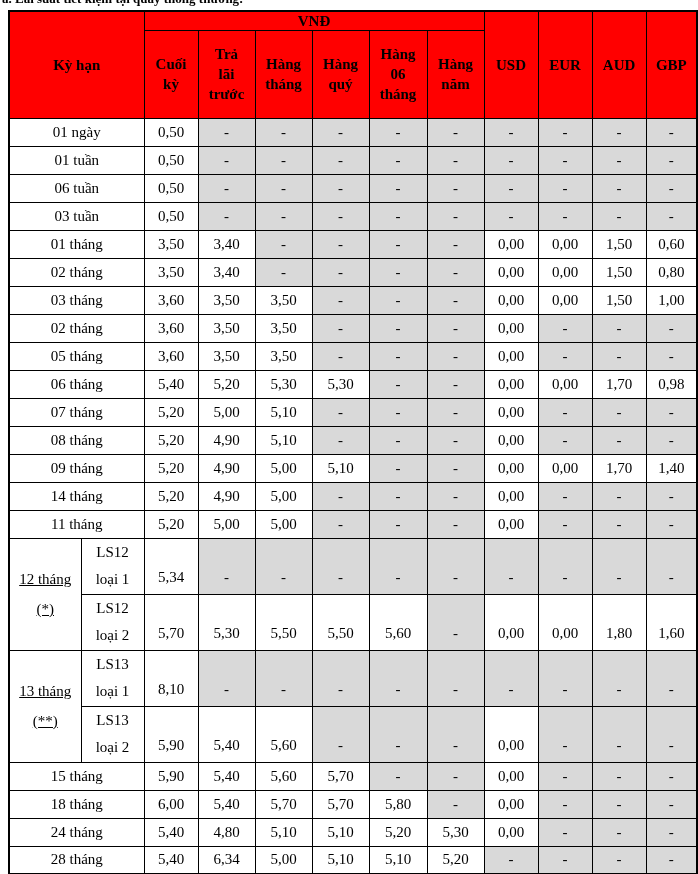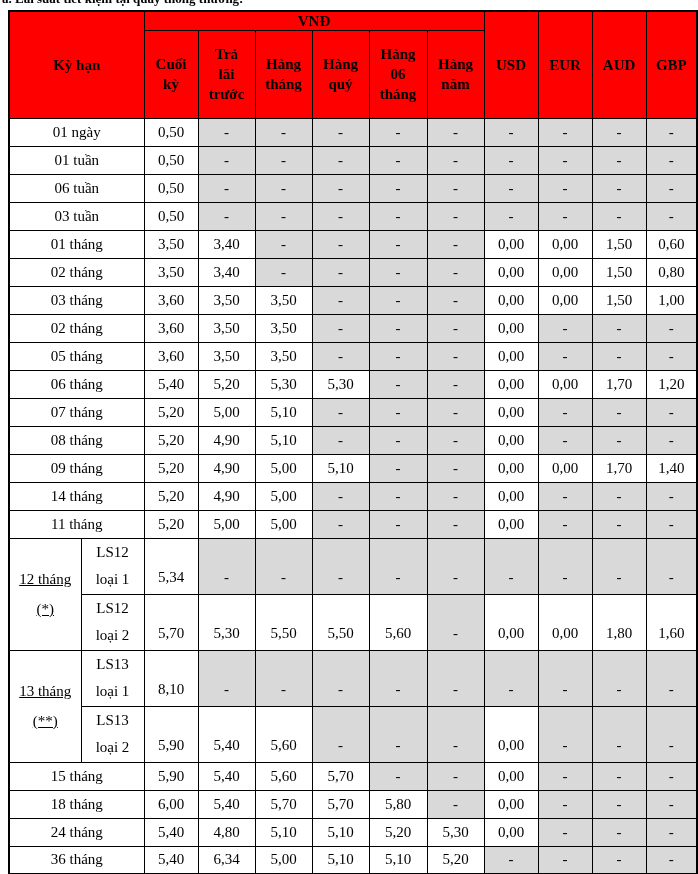--- a/index.html
+++ b/index.html
@@ -237,7 +237,7 @@
           <td class="val">0,00</td>
           <td class="val">0,00</td>
           <td class="val">1,70</td>
-          <td class="val">1,20</td>
+          <td class="val">0,98</td>
         </tr>
         <tr>
           <td class="term" colspan="2">07 tháng</td>

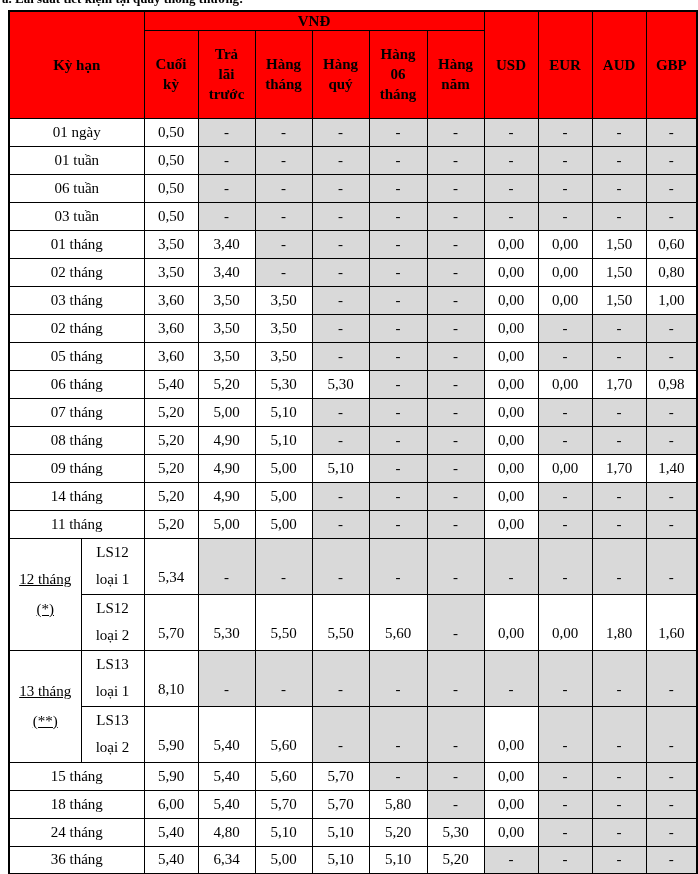--- a/index.html
+++ b/index.html
@@ -416,7 +416,7 @@
           <td class="val dash">-</td>
         </tr>
         <tr>
-          <td class="term" colspan="2">36 tháng</td>
+          <td class="term" colspan="2">28 tháng</td>
           <td class="val">5,40</td>
           <td class="val">6,34</td>
           <td class="val">5,00</td>

